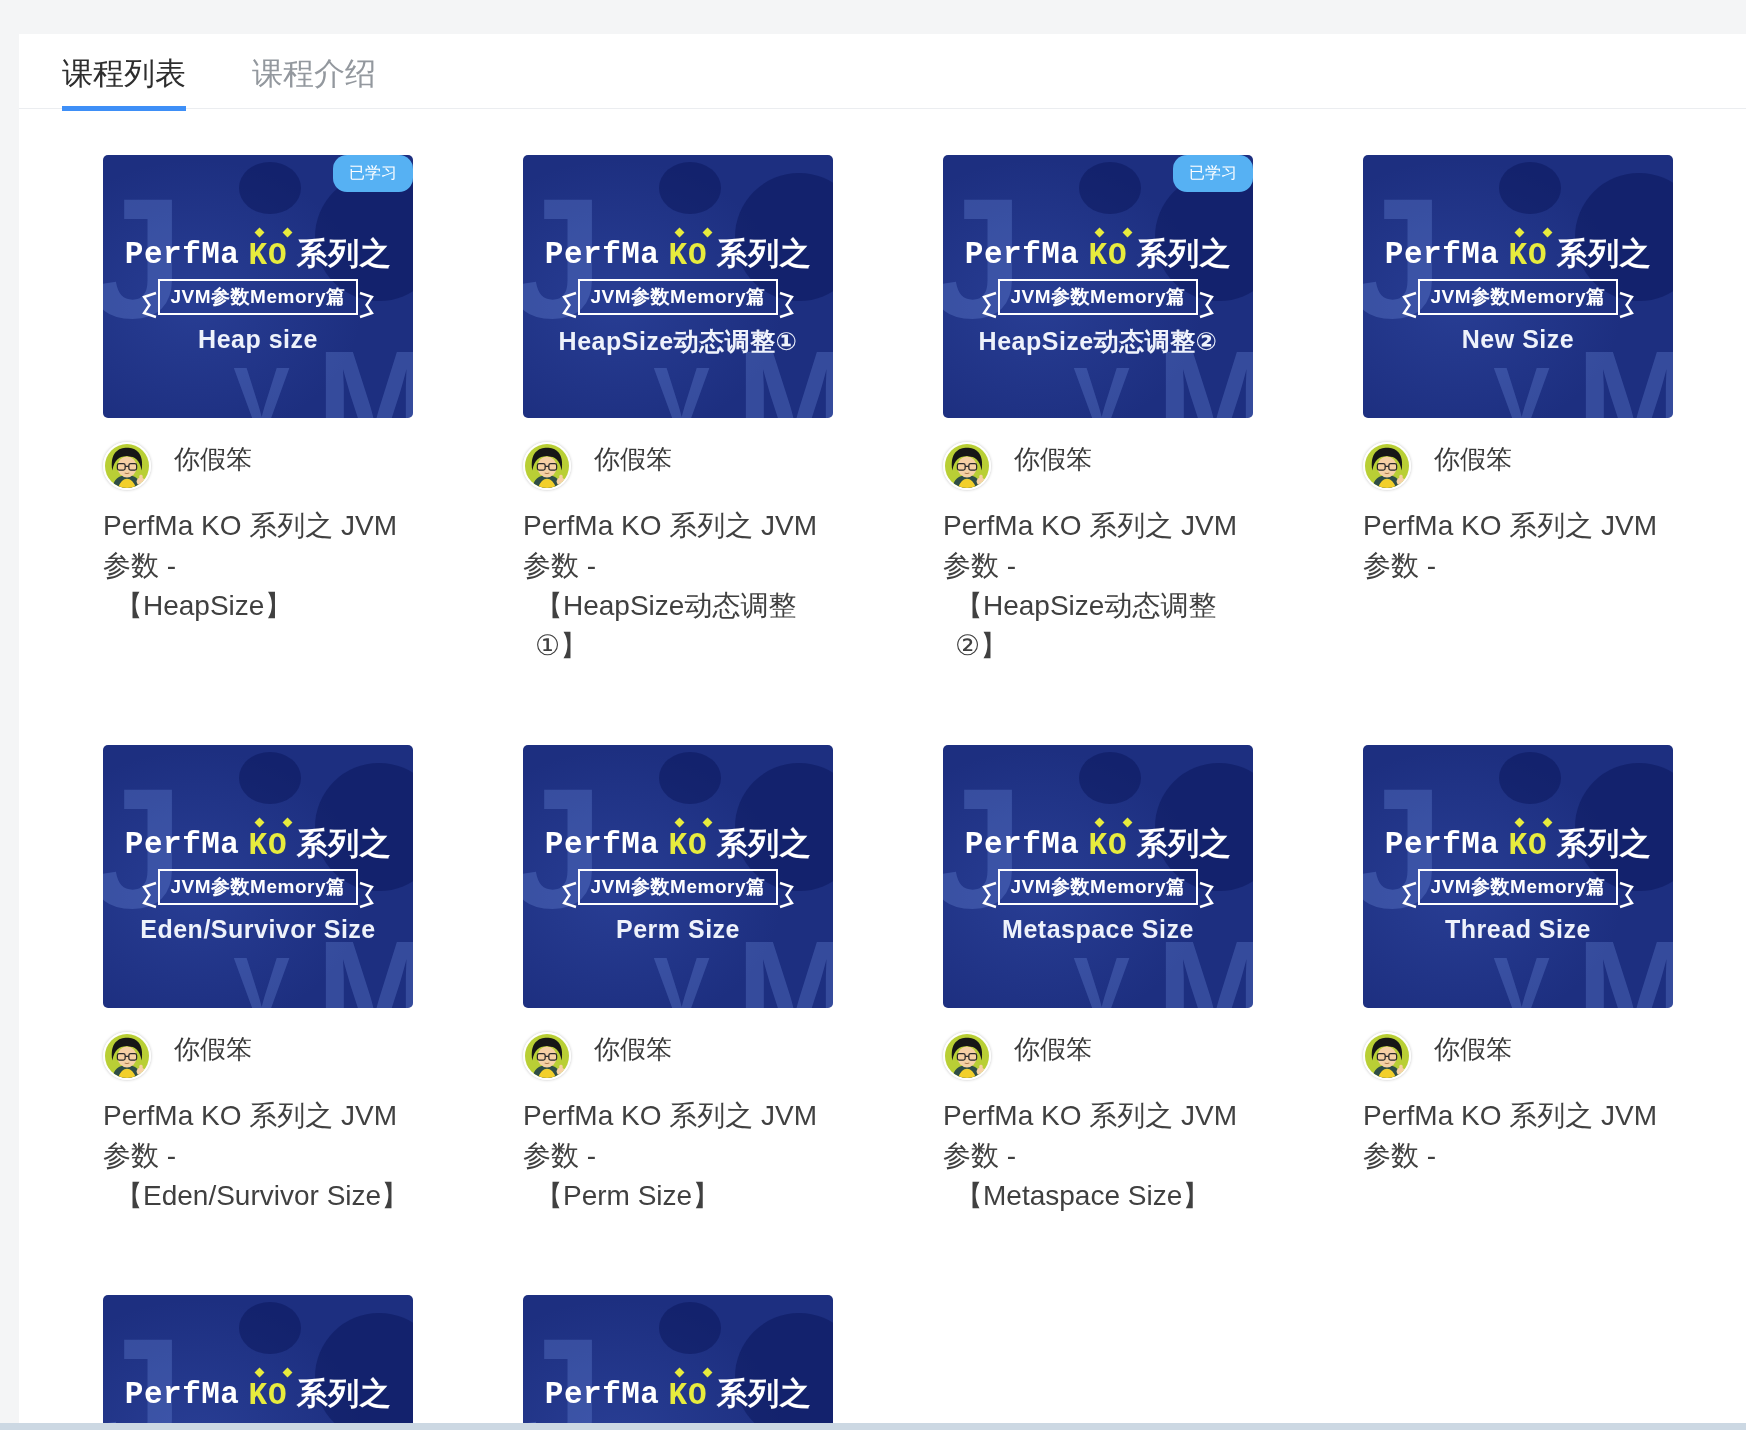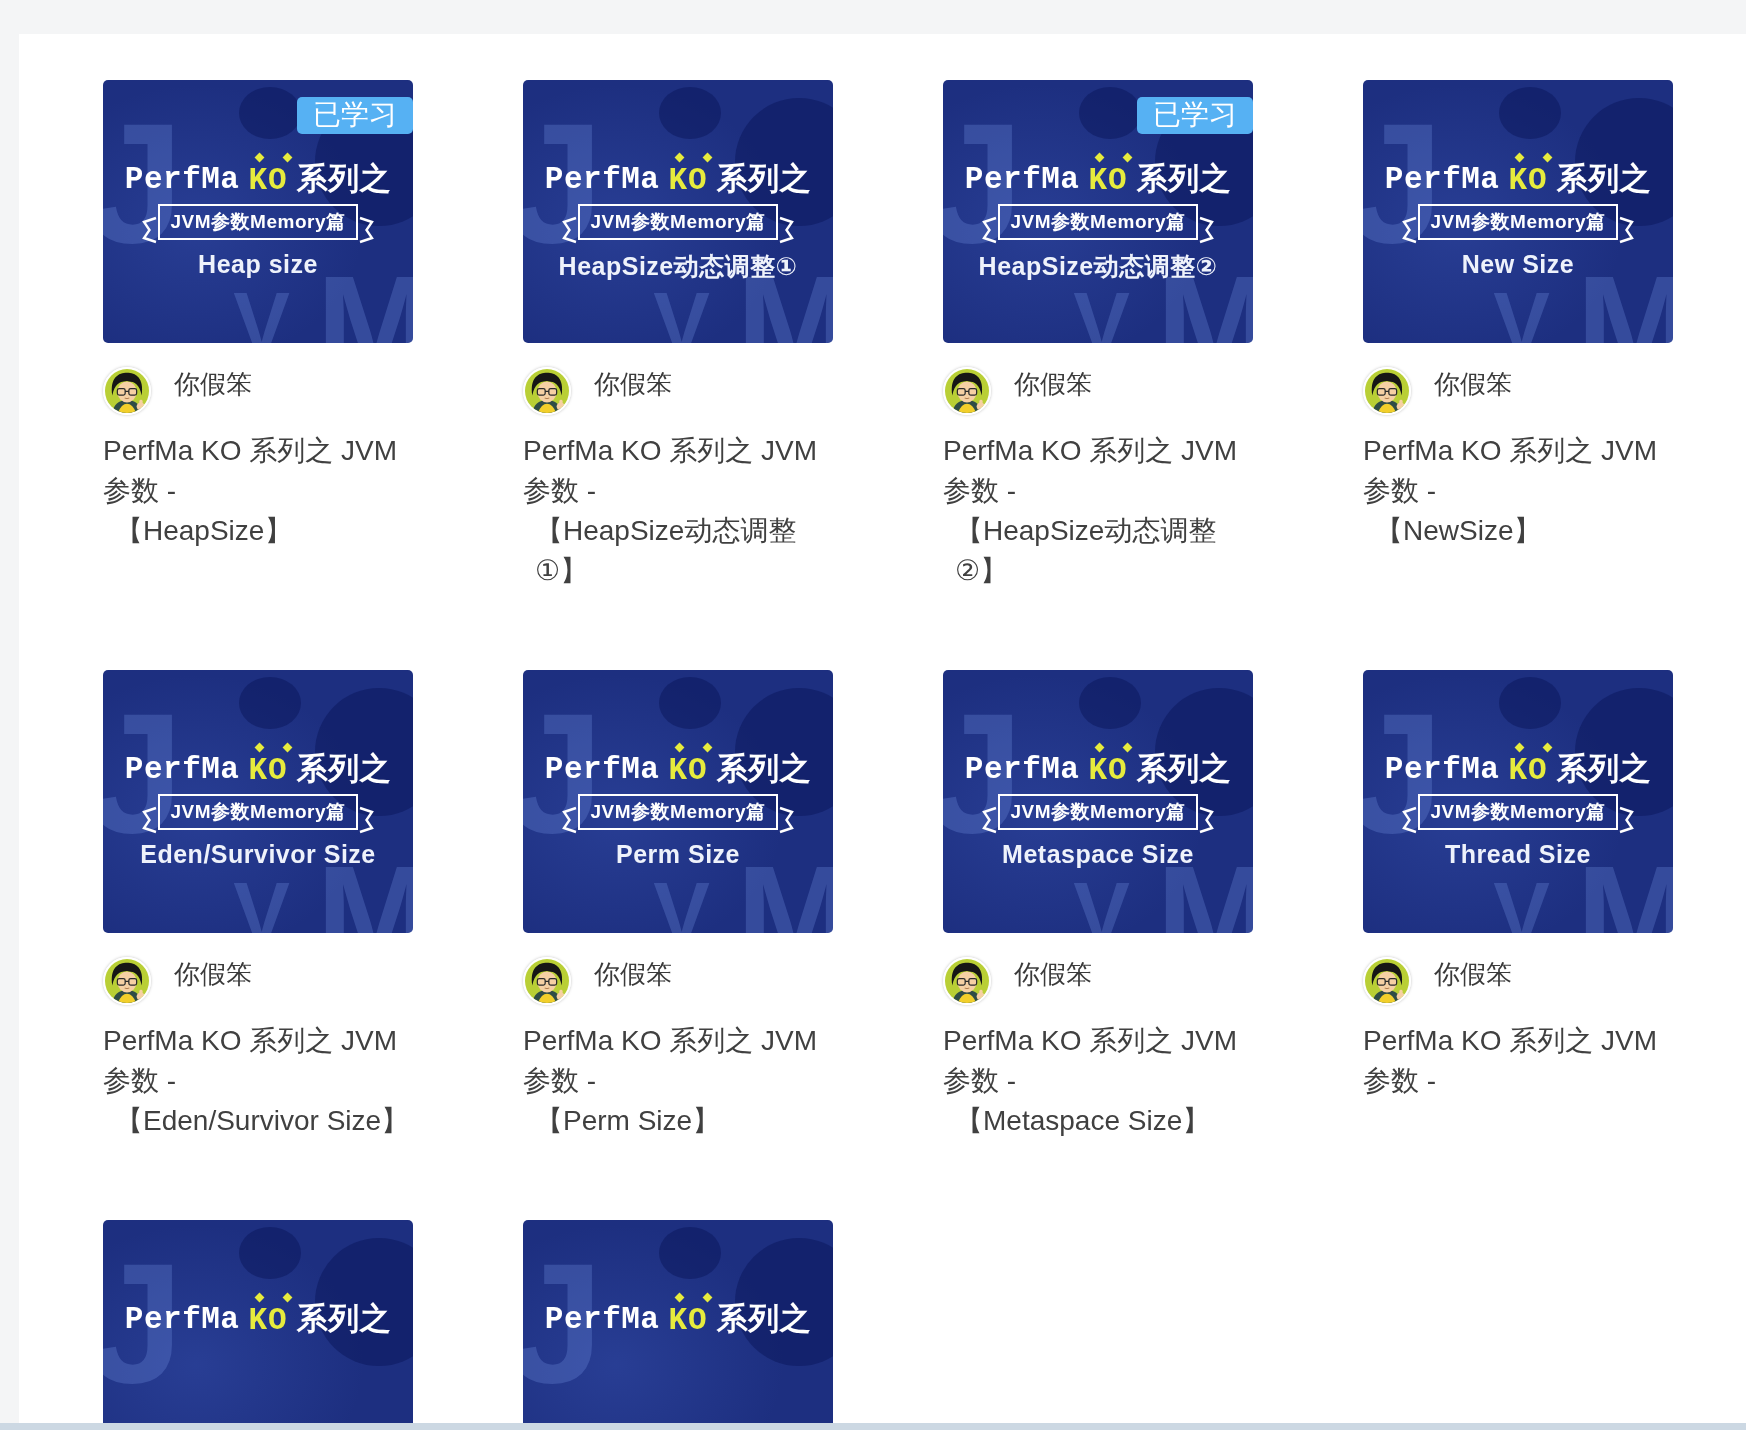--- a/index.html
+++ b/index.html
@@ -115,6 +115,10 @@
 
 <div class="panel">
 
+  <div class="tabs">
+    <div class="tab active">课程列表</div>
+    <div class="tab">课程介绍</div>
+  </div>
 
   <div class="grid" id="grid">
   <div class="card">

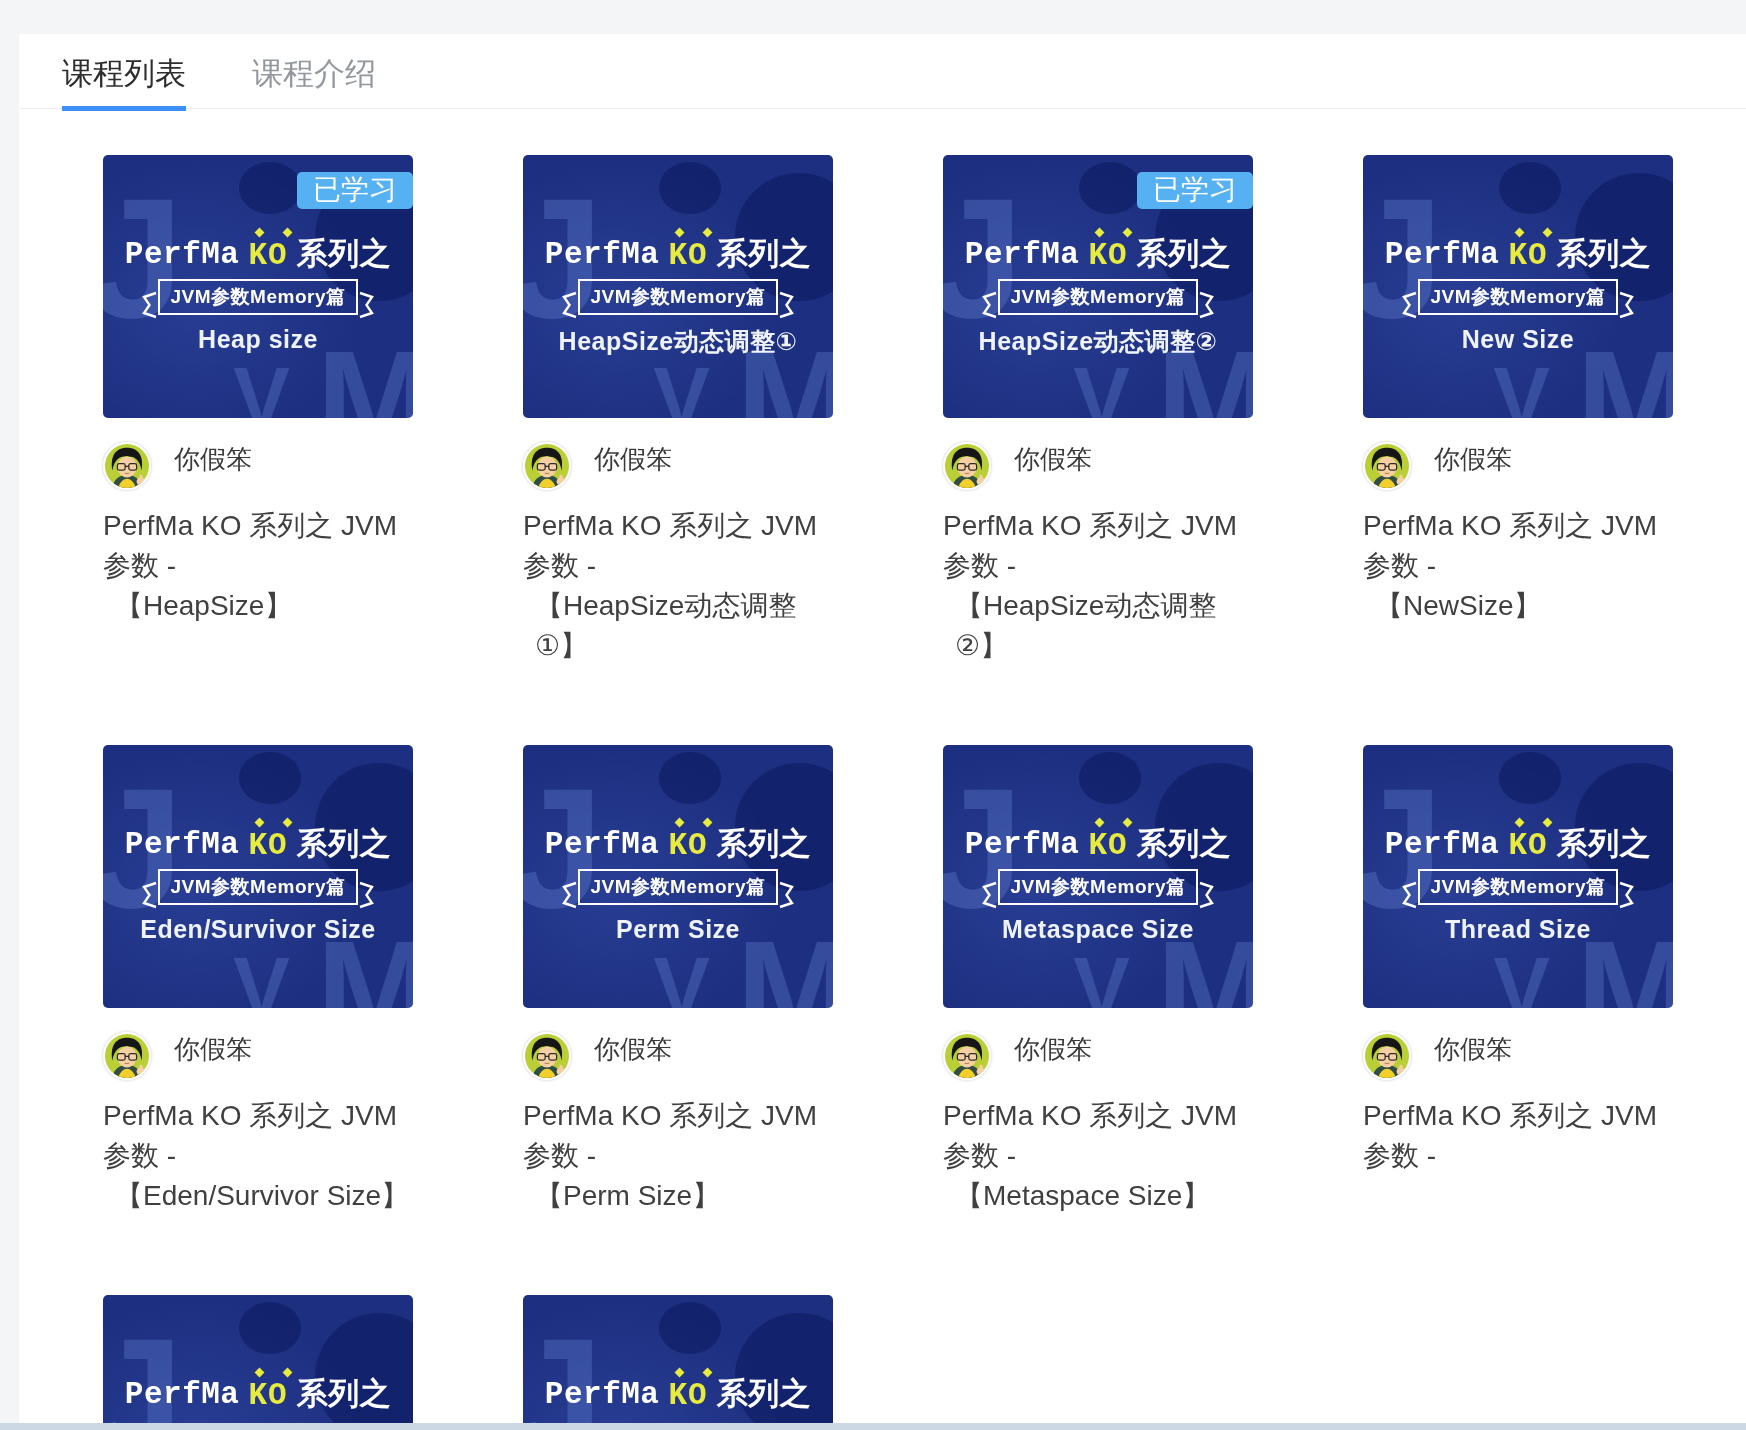--- a/index.html
+++ b/index.html
@@ -87,10 +87,10 @@
     letter-spacing:0.5px; white-space:nowrap;
   }
   .badge {
-    position:absolute; top:17px; right:0;
+    position:absolute; top:0; right:0;
     background:#56b1f3; color:#fff;
-    font-size:28px; line-height:22px; padding:7px 16px 8px;
-    border-radius:5px;
+    font-size:16px; line-height:22px; padding:7px 16px 8px;
+    border-radius:14px;
   }
   
   .meta { margin-top:24px; display:flex; align-items:flex-start; gap:23px; height:48px; }

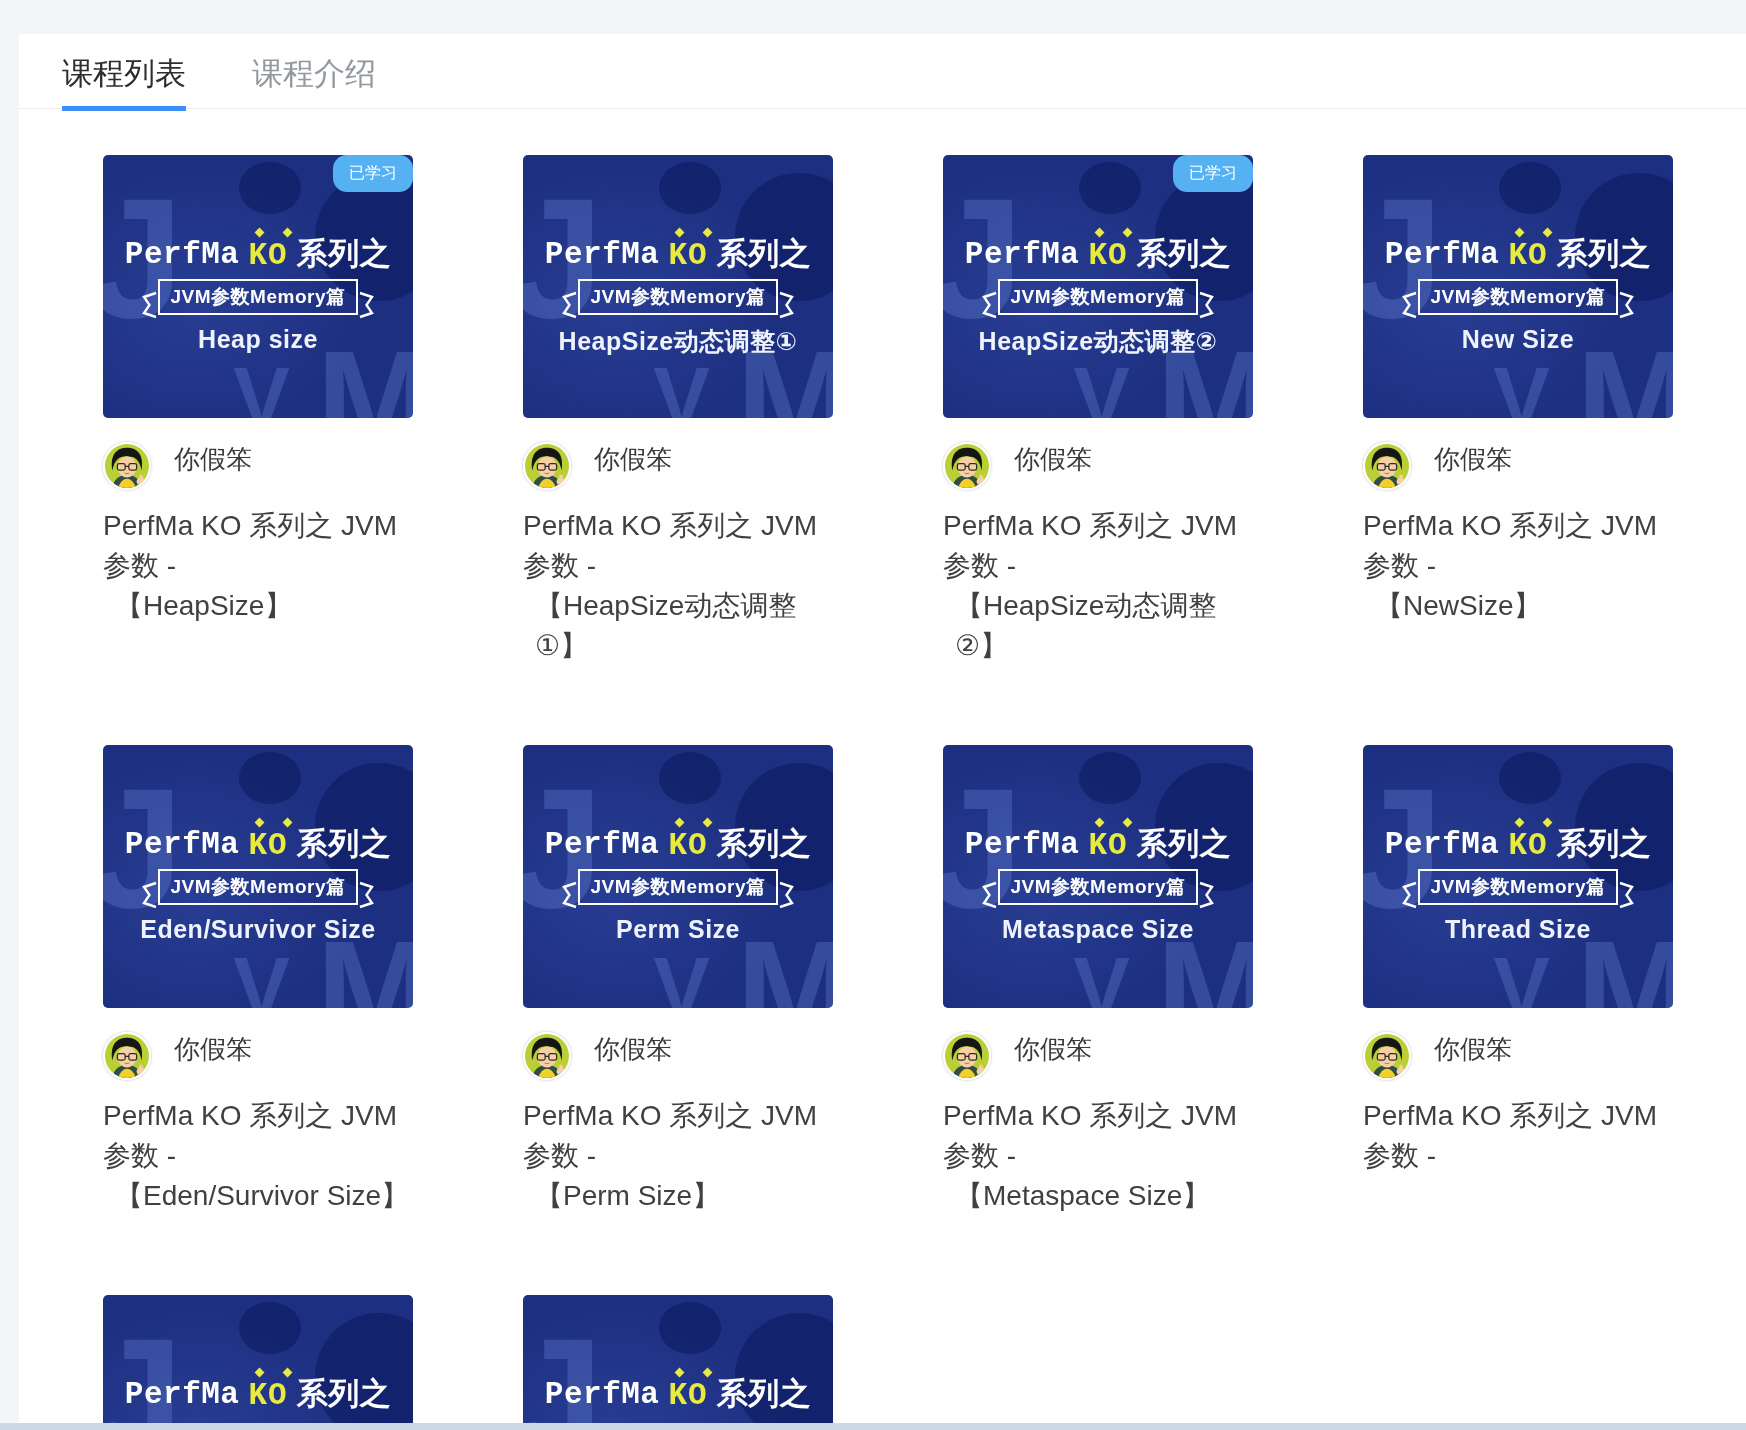--- a/index.html
+++ b/index.html
@@ -313,7 +313,6 @@
     </div>
     <div class="title">
       <div class="l1">PerfMa KO 系列之 JVM 参数 -</div>
-      <div class="l2">【NewSize】</div>
     </div>
   </div>
 

